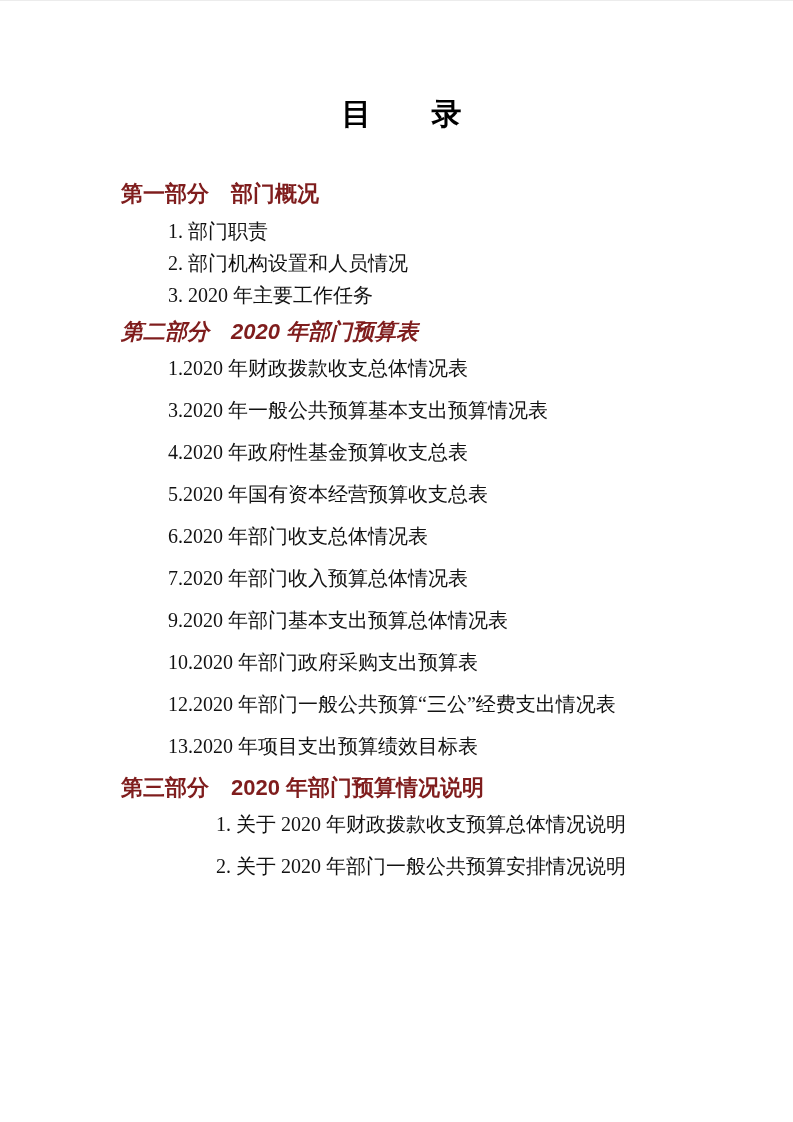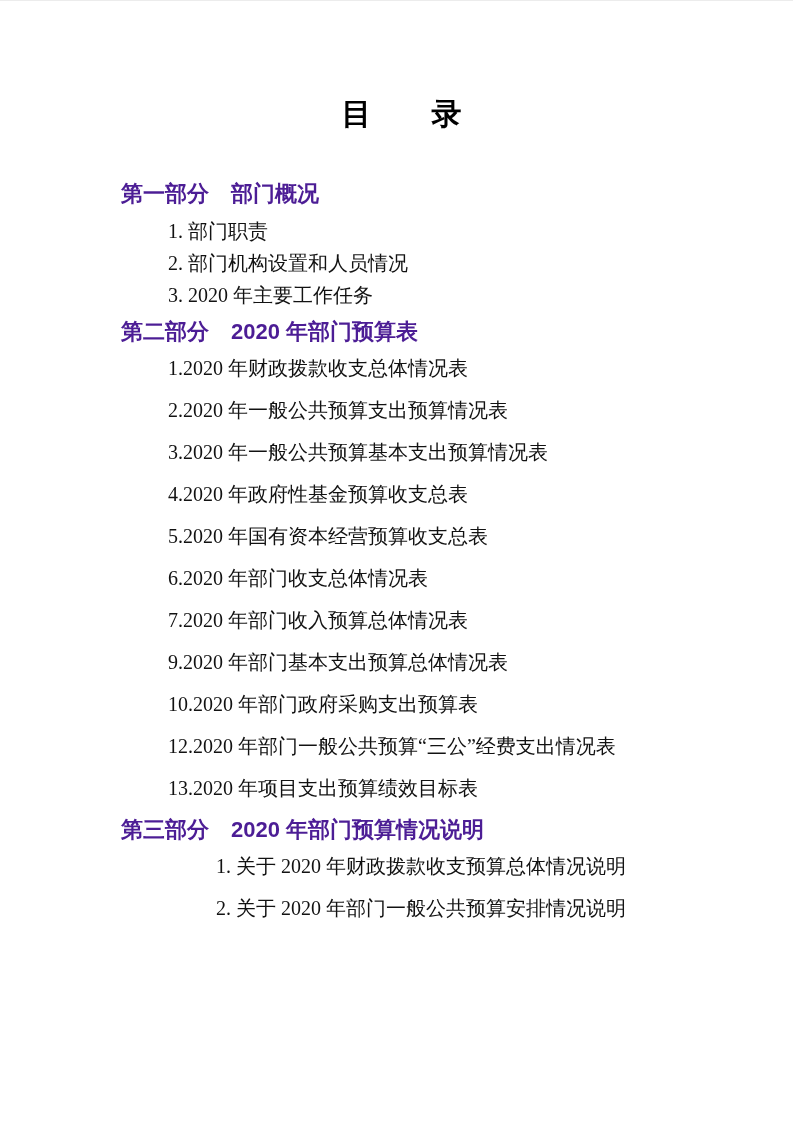--- a/index.html
+++ b/index.html
@@ -33,7 +33,7 @@
     font-weight: 700;
     font-size: 22px;
     line-height: 26px;
-    color: #4c1d95;
+    color: #7f1d1d;
     white-space: pre;
   }
   .sec1 .section-heading { margin-top: 49px; }

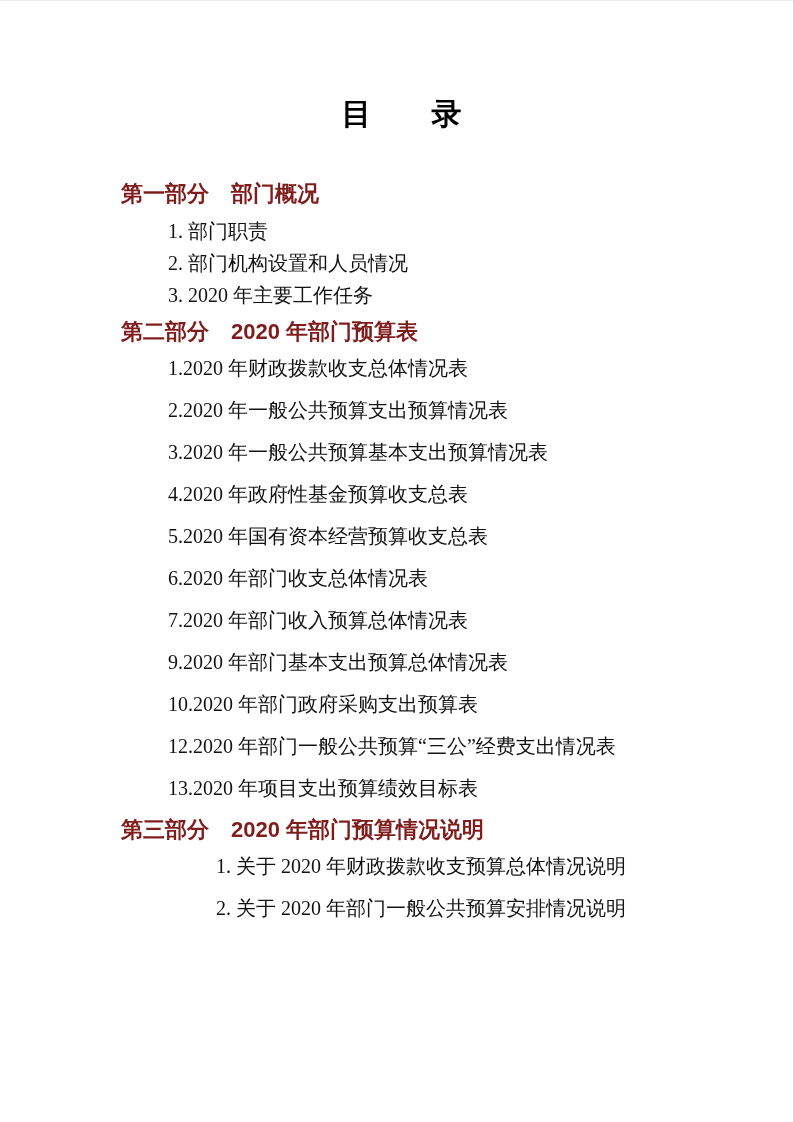--- a/index.html
+++ b/index.html
@@ -37,7 +37,7 @@
     white-space: pre;
   }
   .sec1 .section-heading { margin-top: 49px; }
-  .sec2 .section-heading { margin-top: 8px; }
+  .sec2 .section-heading { margin-top: 8px; font-style: italic; }
   .sec3 .section-heading { margin-top: 0; }
   .toc-items { margin: 8px; }
   .sec2 .toc-items { margin-top: 2px; }

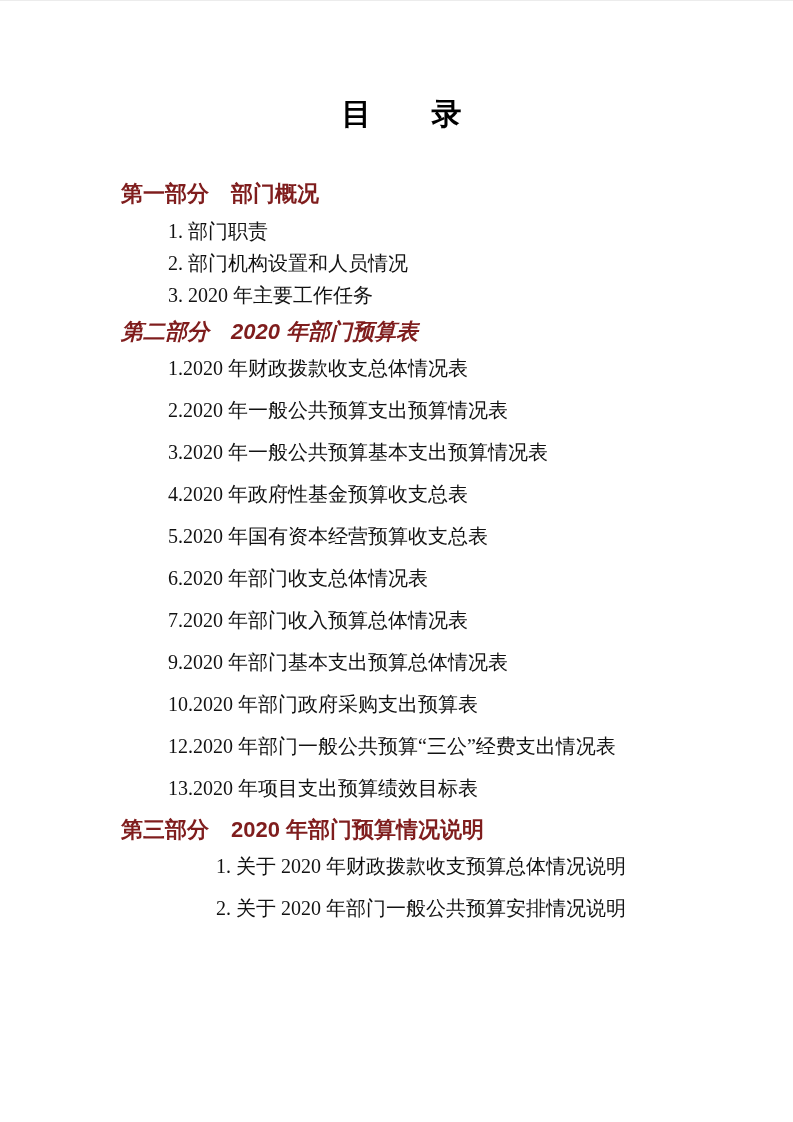--- a/index.html
+++ b/index.html
@@ -72,7 +72,6 @@
     <h2 class="section-heading">第二部分　2020 年部门预算表</h2>
     <div class="toc-items">
       <div class="toc-item">1.2020 年财政拨款收支总体情况表</div>
-      <div class="toc-item">2.2020 年一般公共预算支出预算情况表</div>
       <div class="toc-item">3.2020 年一般公共预算基本支出预算情况表</div>
       <div class="toc-item">4.2020 年政府性基金预算收支总表</div>
       <div class="toc-item">5.2020 年国有资本经营预算收支总表</div>

